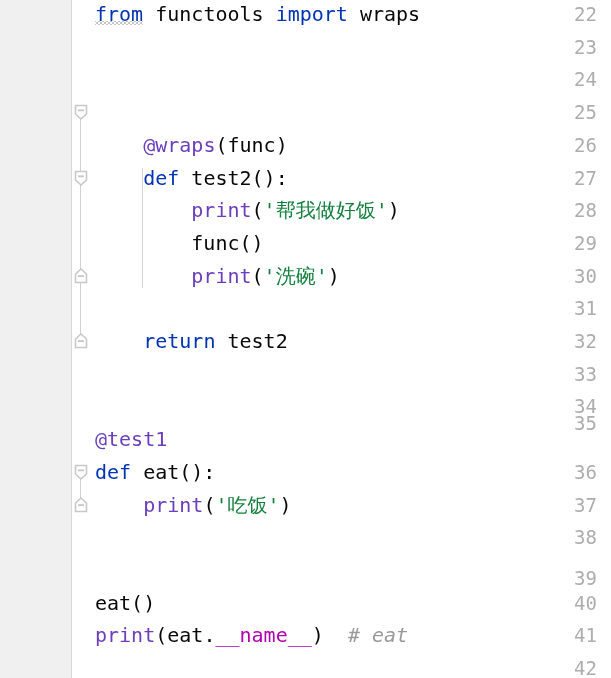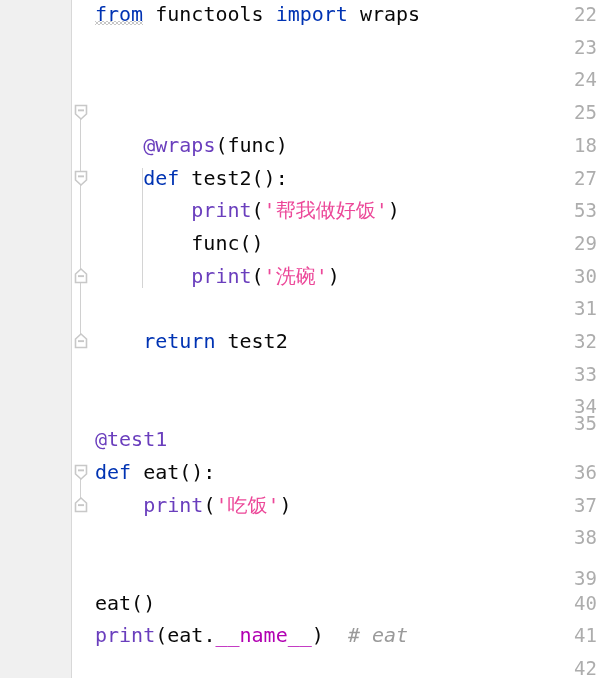--- a/index.html
+++ b/index.html
@@ -134,7 +134,7 @@
       <div class="lineno" style="top: 30.7px;">23</div>
       <div class="lineno" style="top: 63.4px;">24</div>
       <div class="lineno" style="top: 96.1px;">25</div>
-      <div class="lineno" style="top: 128.8px;">18</div>
+      <div class="lineno" style="top: 128.8px;">26</div>
       <div class="lineno" style="top: 161.5px;">27</div>
       <div class="lineno" style="top: 194.2px;">53</div>
       <div class="lineno" style="top: 226.9px;">29</div>

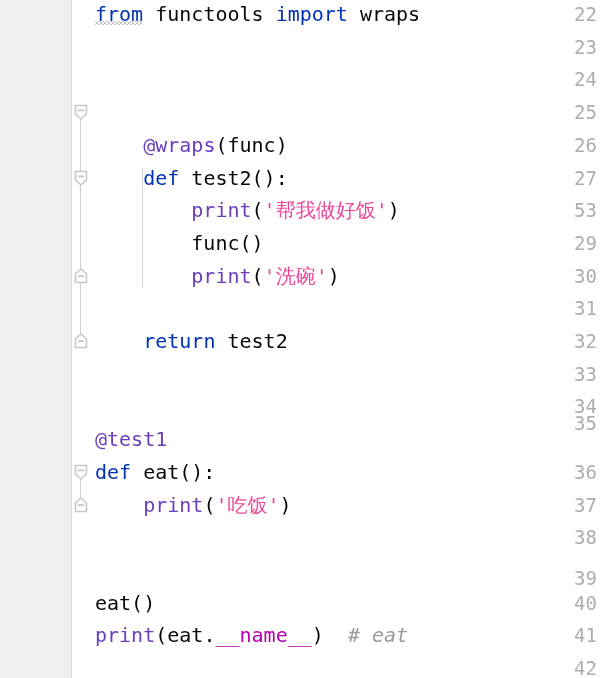--- a/index.html
+++ b/index.html
@@ -76,7 +76,7 @@
   .plain   { color: #080808; }
   .builtin { color: #6a3ebd; }
   .deco    { color: #6a3ebd; }
-  .str     { color: #ec4899; }
+  .str     { color: #15803d; }
   .comment { color: #9a9a9a; font-style: italic; }
   .dunder  { color: #b200b2; }
   .punc    { color: #080808; }

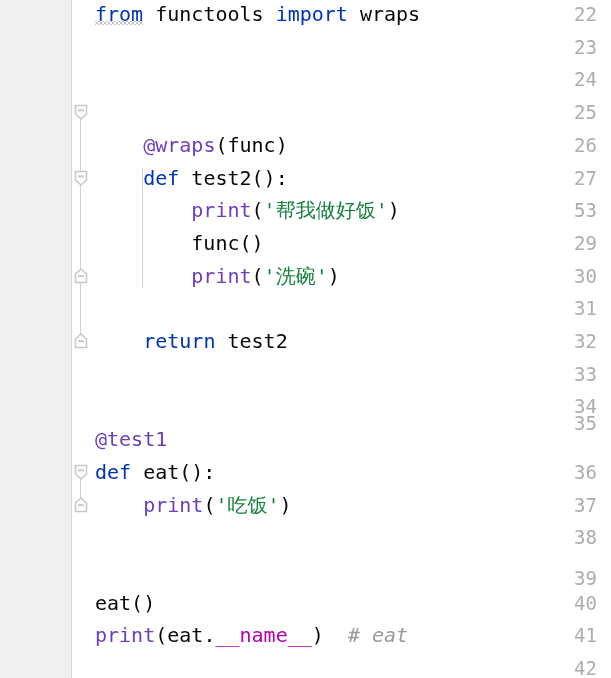--- a/index.html
+++ b/index.html
@@ -136,7 +136,7 @@
       <div class="lineno" style="top: 96.1px;">25</div>
       <div class="lineno" style="top: 128.8px;">26</div>
       <div class="lineno" style="top: 161.5px;">27</div>
-      <div class="lineno" style="top: 194.2px;">53</div>
+      <div class="lineno" style="top: 194.2px;">28</div>
       <div class="lineno" style="top: 226.9px;">29</div>
       <div class="lineno" style="top: 259.6px;">30</div>
       <div class="lineno" style="top: 292.3px;">31</div>

